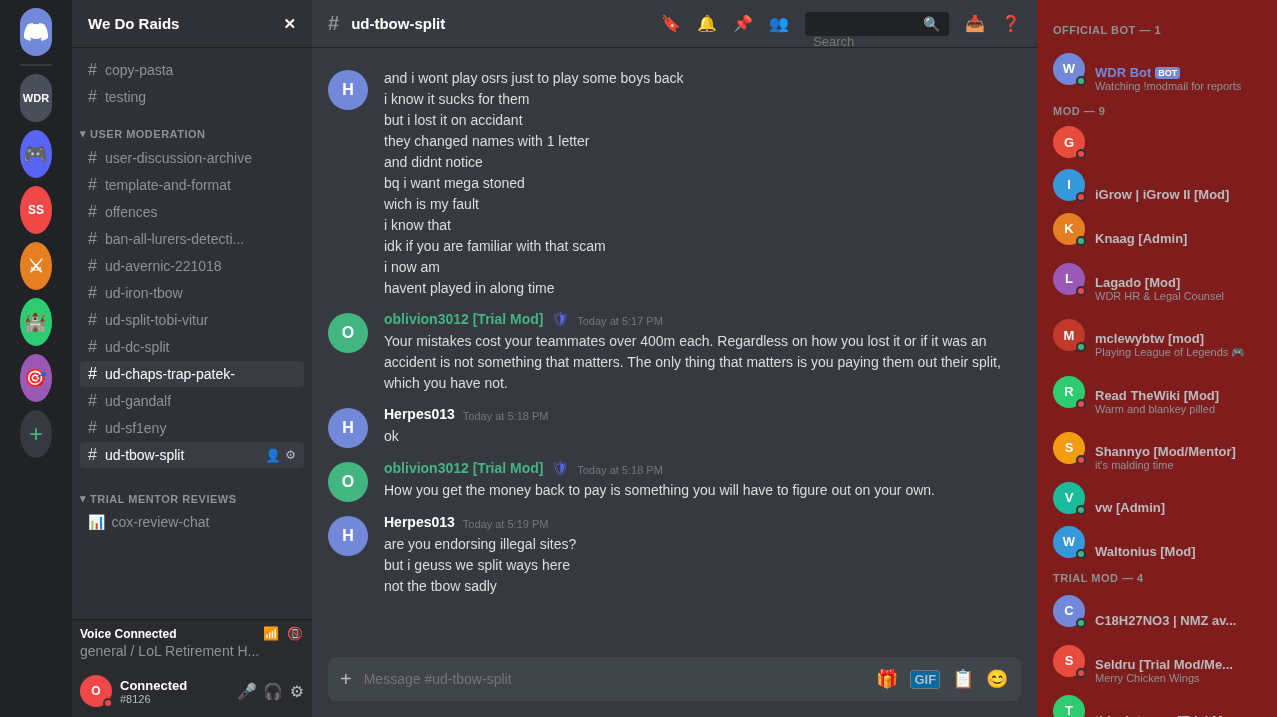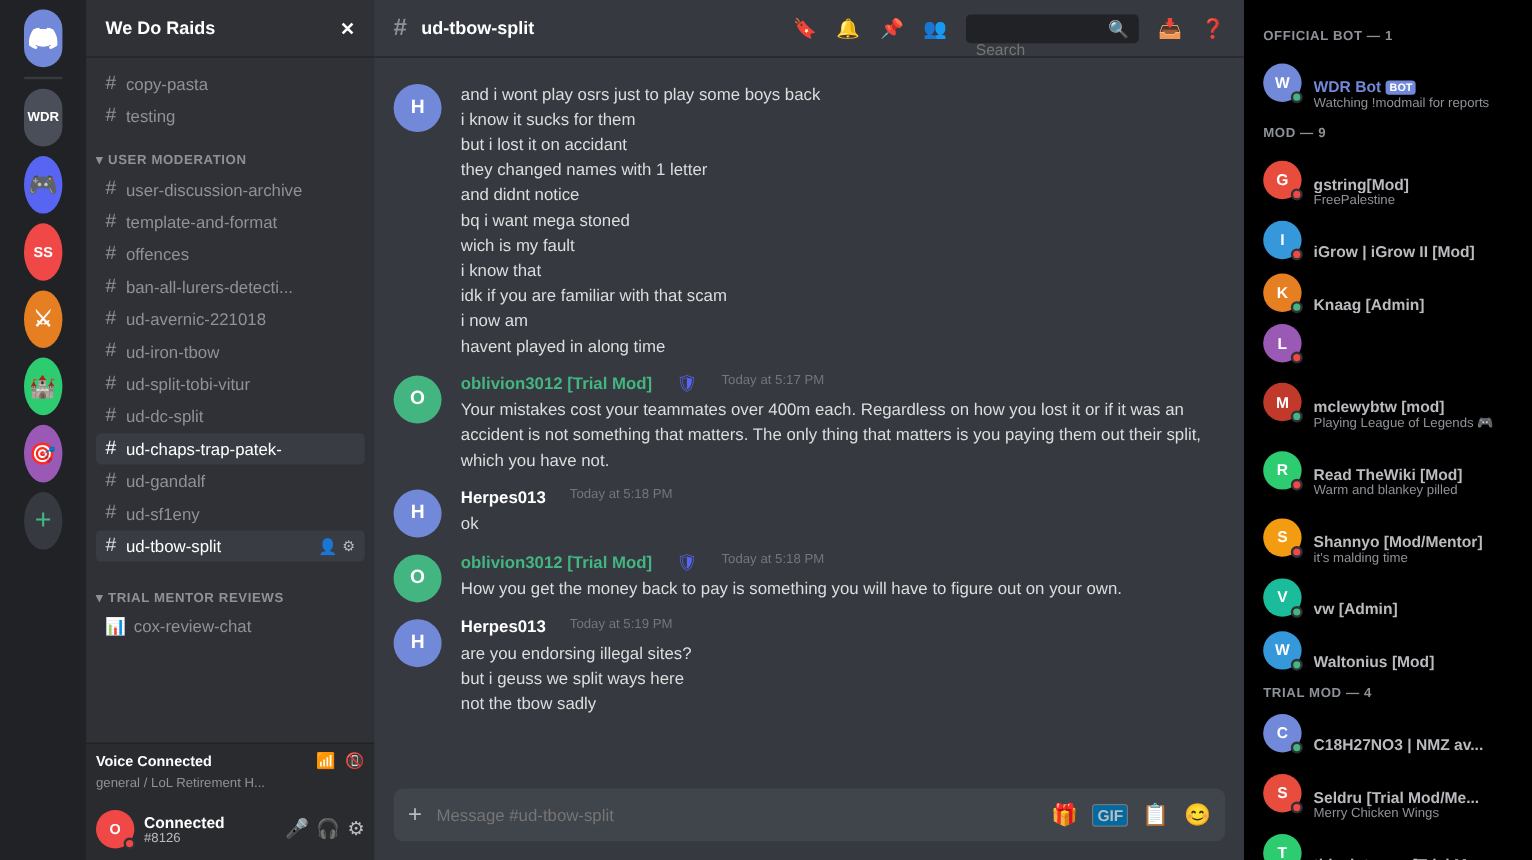--- a/index.html
+++ b/index.html
@@ -217,7 +217,7 @@
     
     .right-sidebar {
       width: 240px;
-      background: #000000;
+      background: #7f1d1d;
       overflow-y: auto;
       flex-shrink: 0;
       padding: 16px 0;

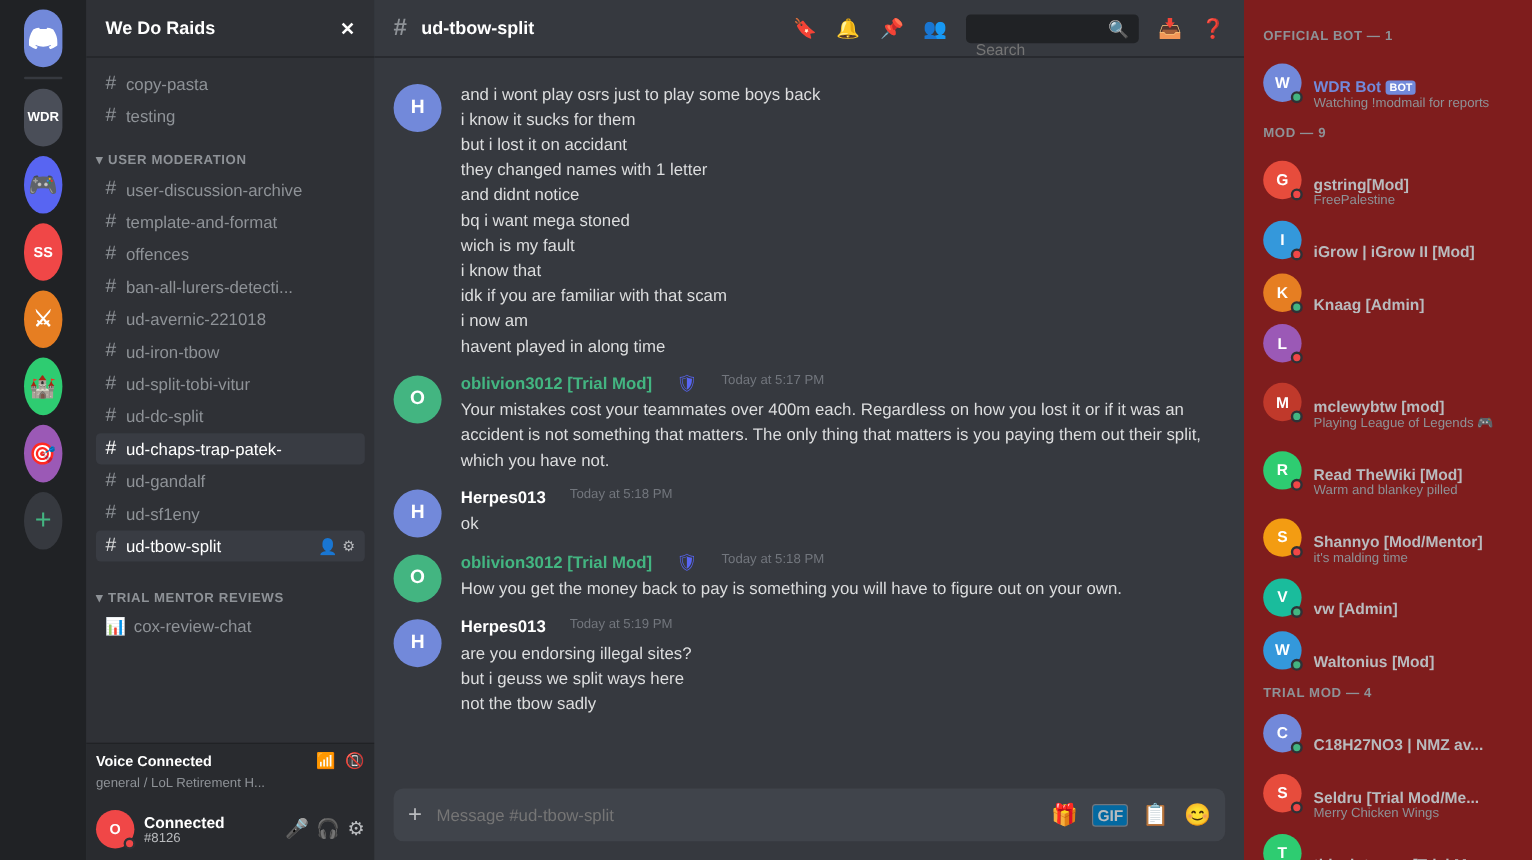--- a/index.html
+++ b/index.html
@@ -516,10 +516,6 @@
       G
       <div class="status-dot status-dnd"></div>
     </div>
-    <div class="member-info">
-      <div class="member-name">gstring[Mod]</div>
-      <div class="member-status-text">FreePalestine</div>
-    </div>
   </div>
 
   <div class="member-item">

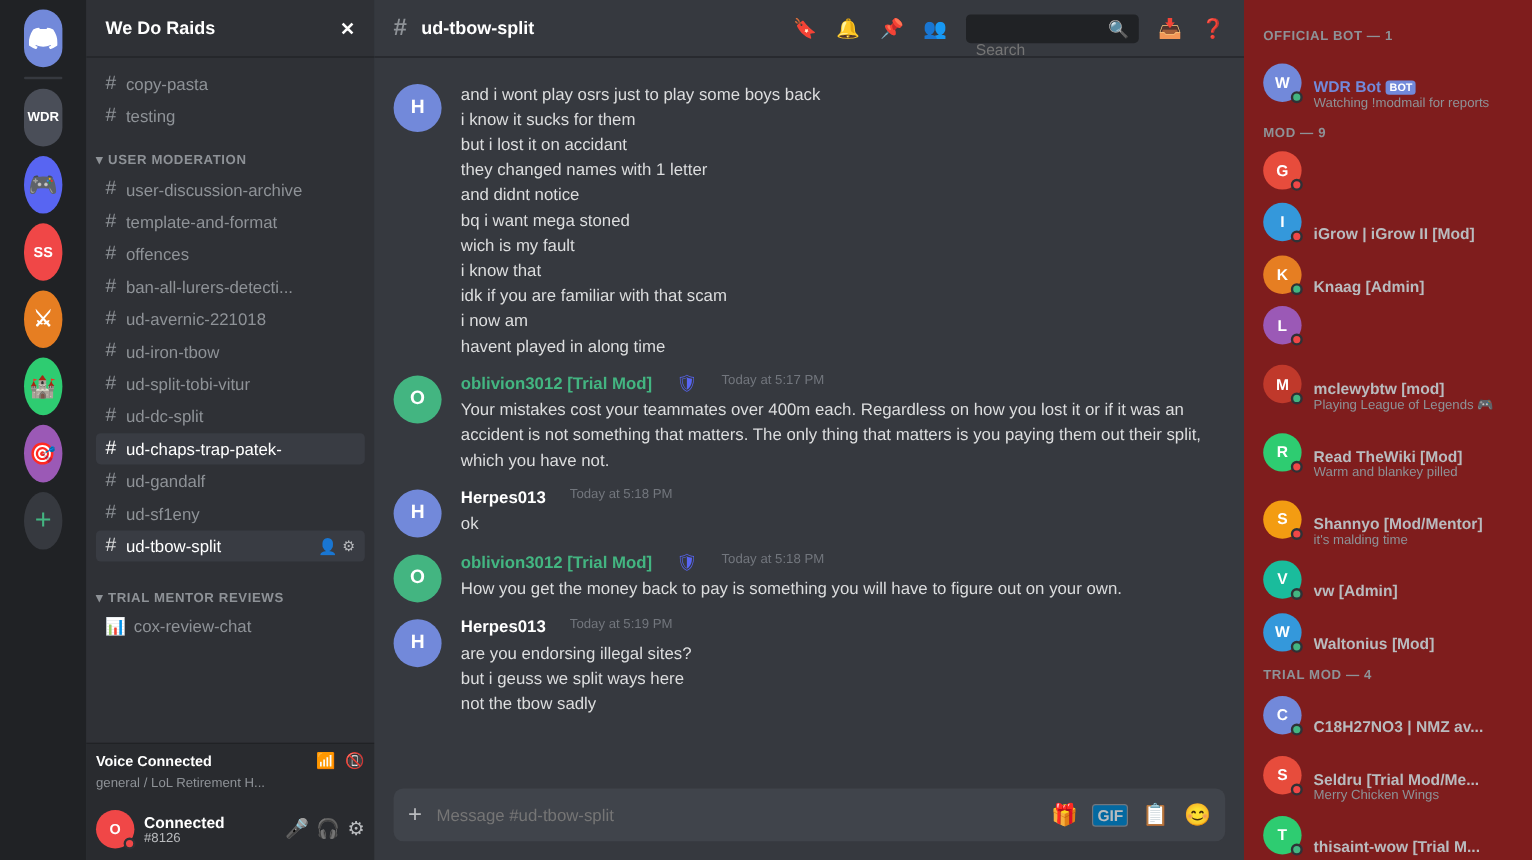--- a/index.html
+++ b/index.html
@@ -543,6 +543,10 @@
       L
       <div class="status-dot status-dnd"></div>
     </div>
+    <div class="member-info">
+      <div class="member-name">Lagado [Mod]</div>
+      <div class="member-status-text">WDR HR &amp; Legal Counsel</div>
+    </div>
   </div>
 
   <div class="member-item">

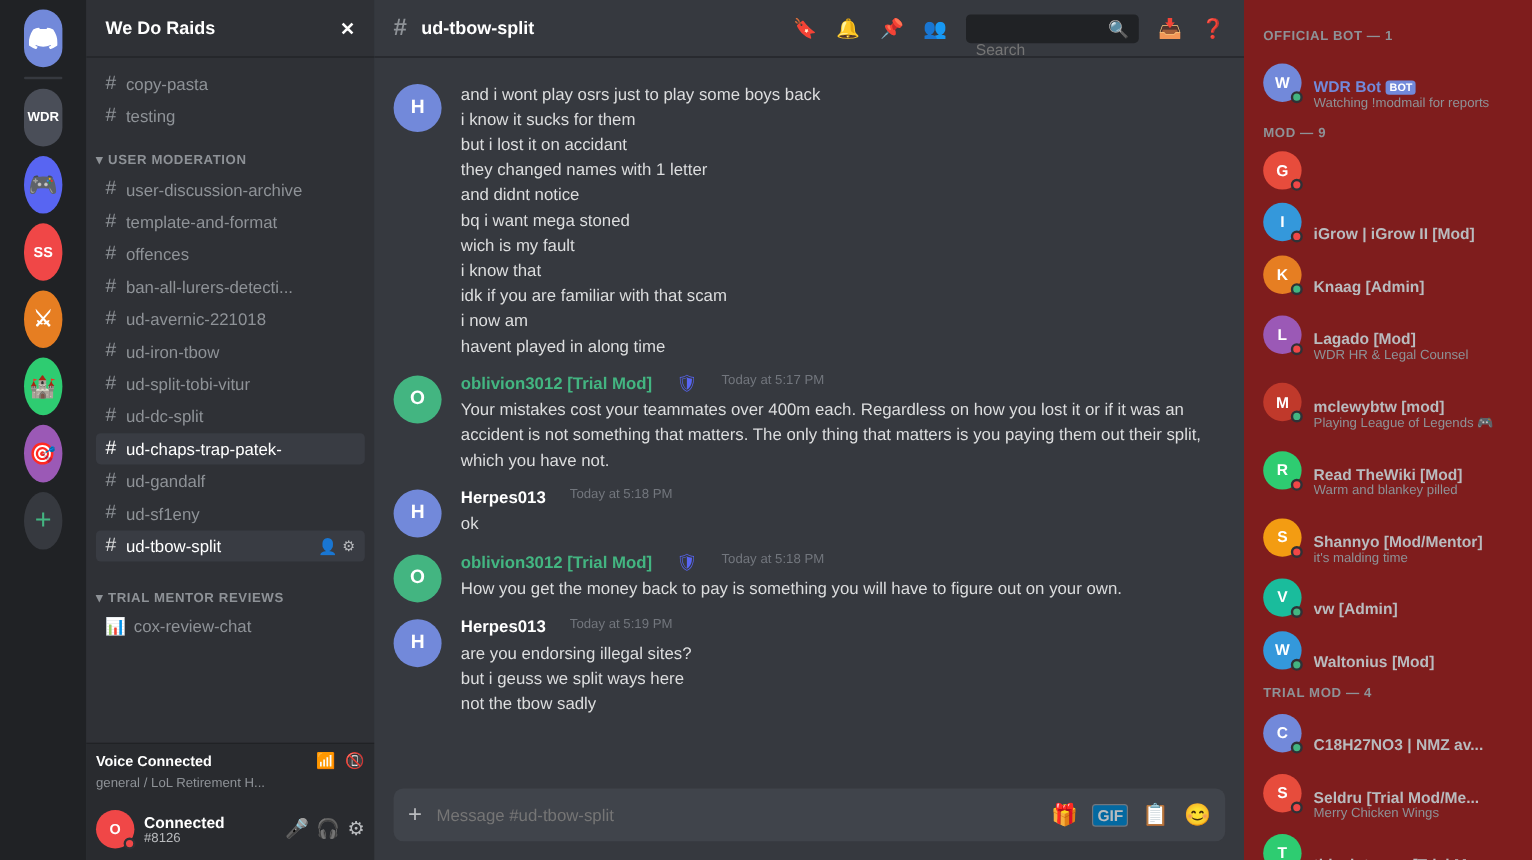--- a/index.html
+++ b/index.html
@@ -185,7 +185,7 @@
       font-size: 16px; font-weight: bold; color: #fff;
     }
     .message-content-area { flex: 1; }
-    .message-header { display: flex; align-items: flex-start; gap: 20px; margin-bottom: 4px; }
+    .message-header { display: flex; align-items: flex-end; gap: 8px; margin-bottom: 4px; }
     .message-author { font-weight: 600; font-size: 14px; }
     .message-author.trial-mod { color: #43b581; }
     .message-author.normal { color: #fff; }

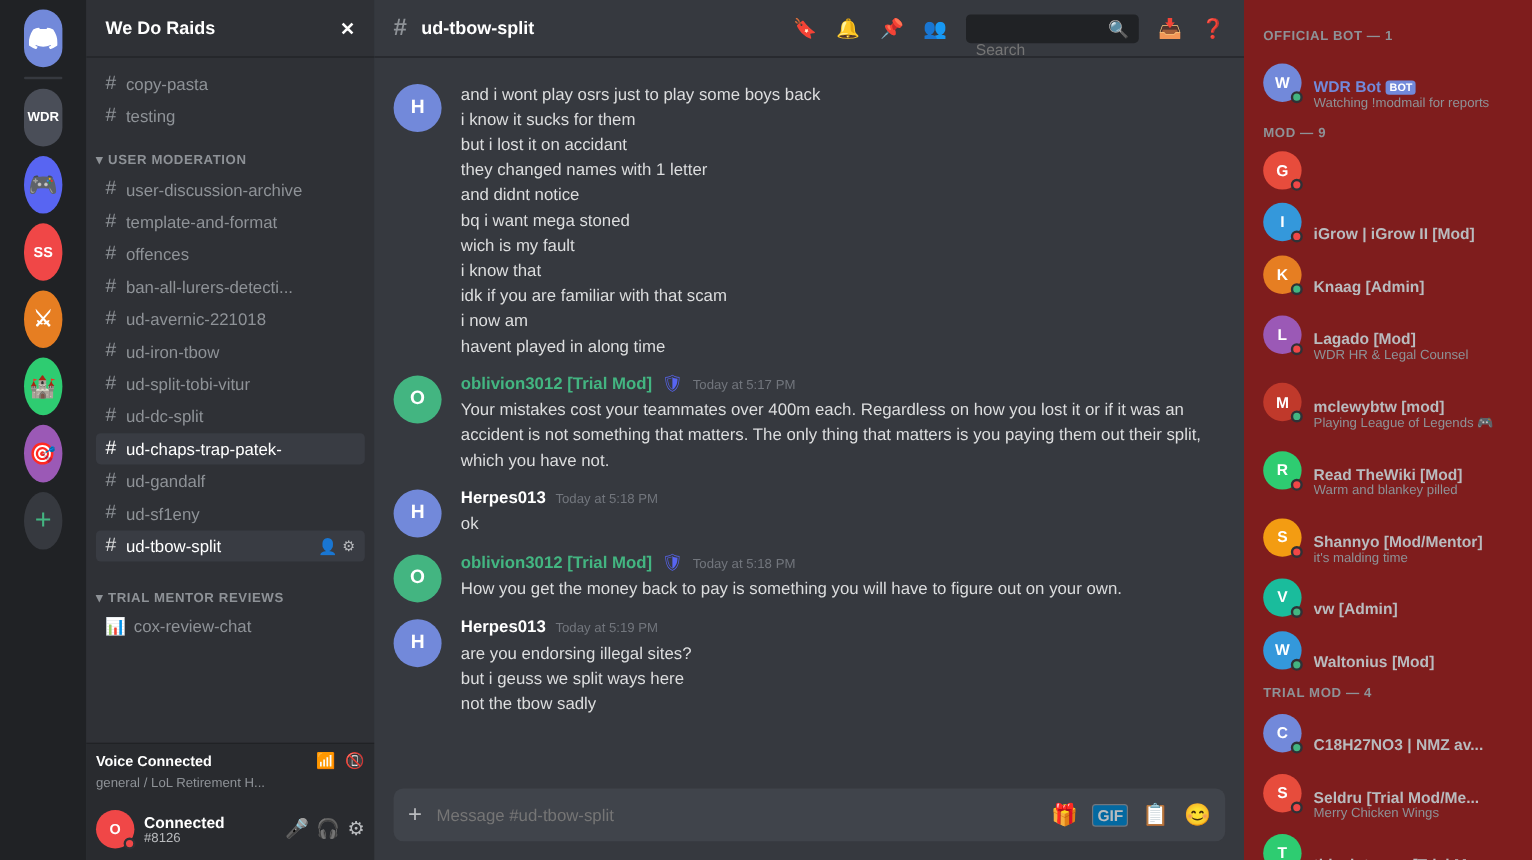--- a/index.html
+++ b/index.html
@@ -127,7 +127,7 @@
       font-size: 12px; color: #ffffff; font-weight: 600;
     }
     .voice-channel-name {
-      font-size: 11px; color: #8e9297;
+      font-size: 14px; color: #8e9297;
     }
 
     

